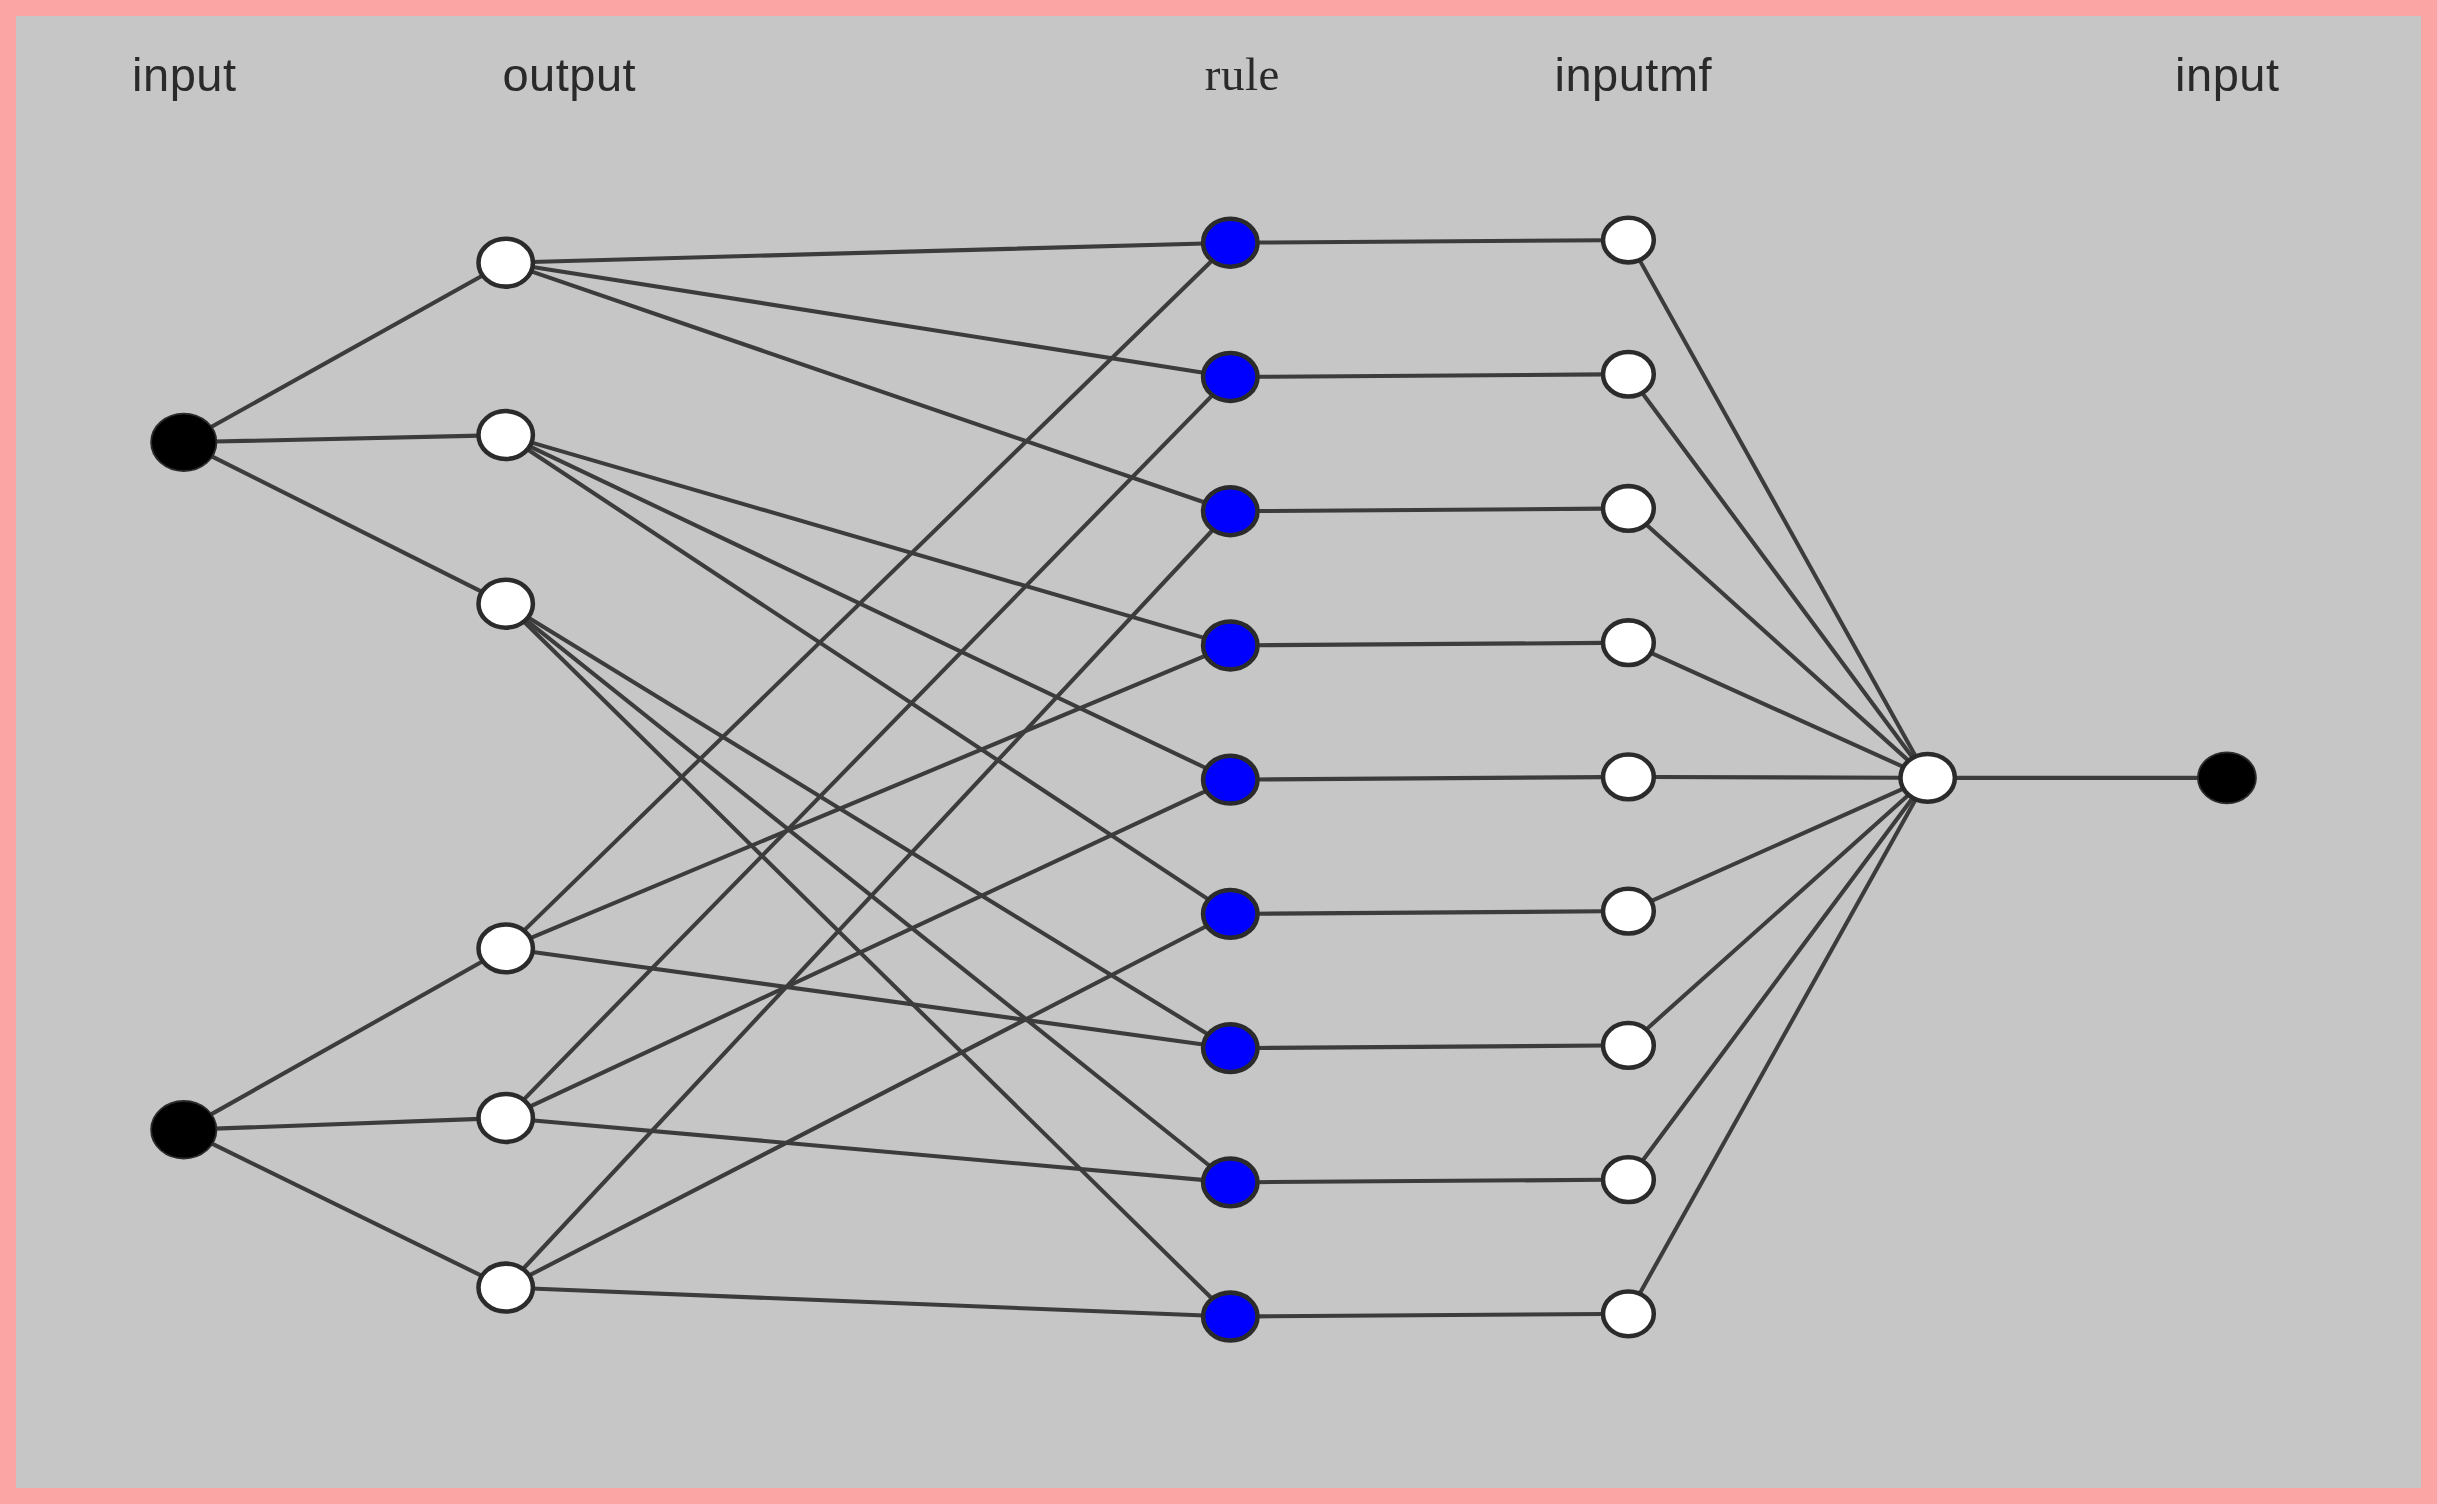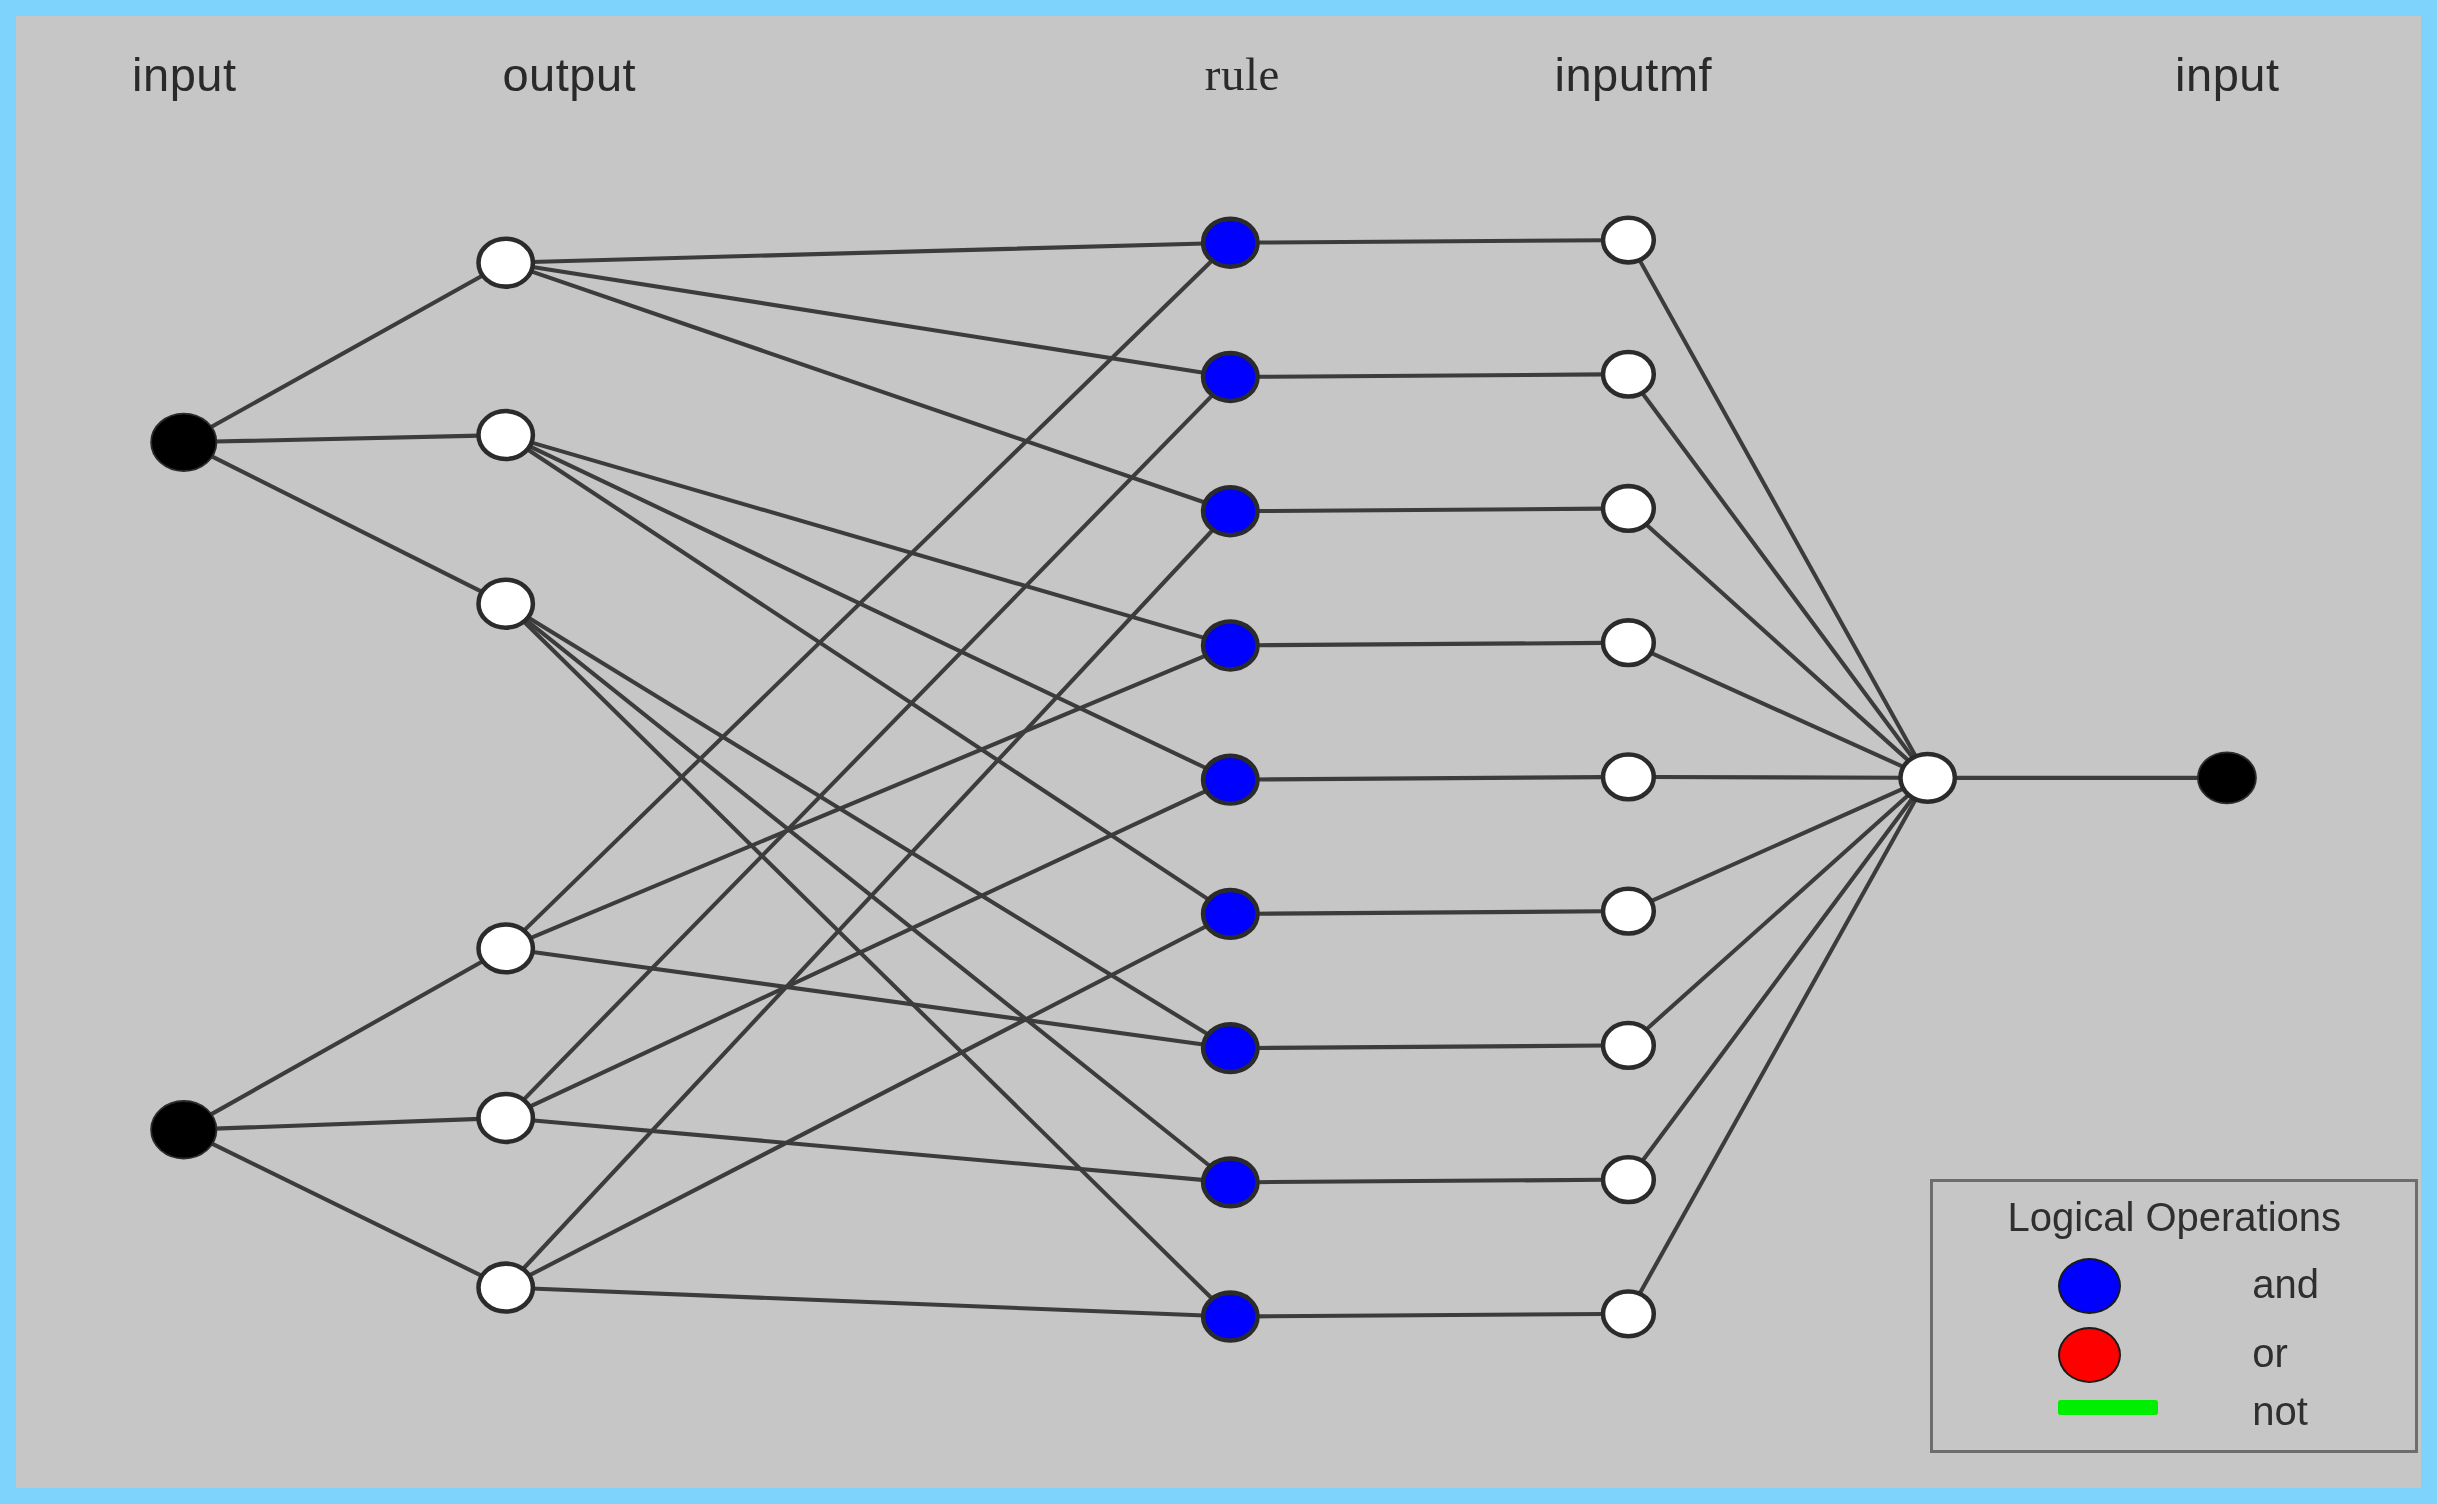--- a/index.html
+++ b/index.html
@@ -15,7 +15,7 @@
     position: relative;
     width: 2438px;
     height: 1505px;
-    background: #7dd3fc;
+    background: #fca5a5;
     overflow: hidden;
   }
   #plot {

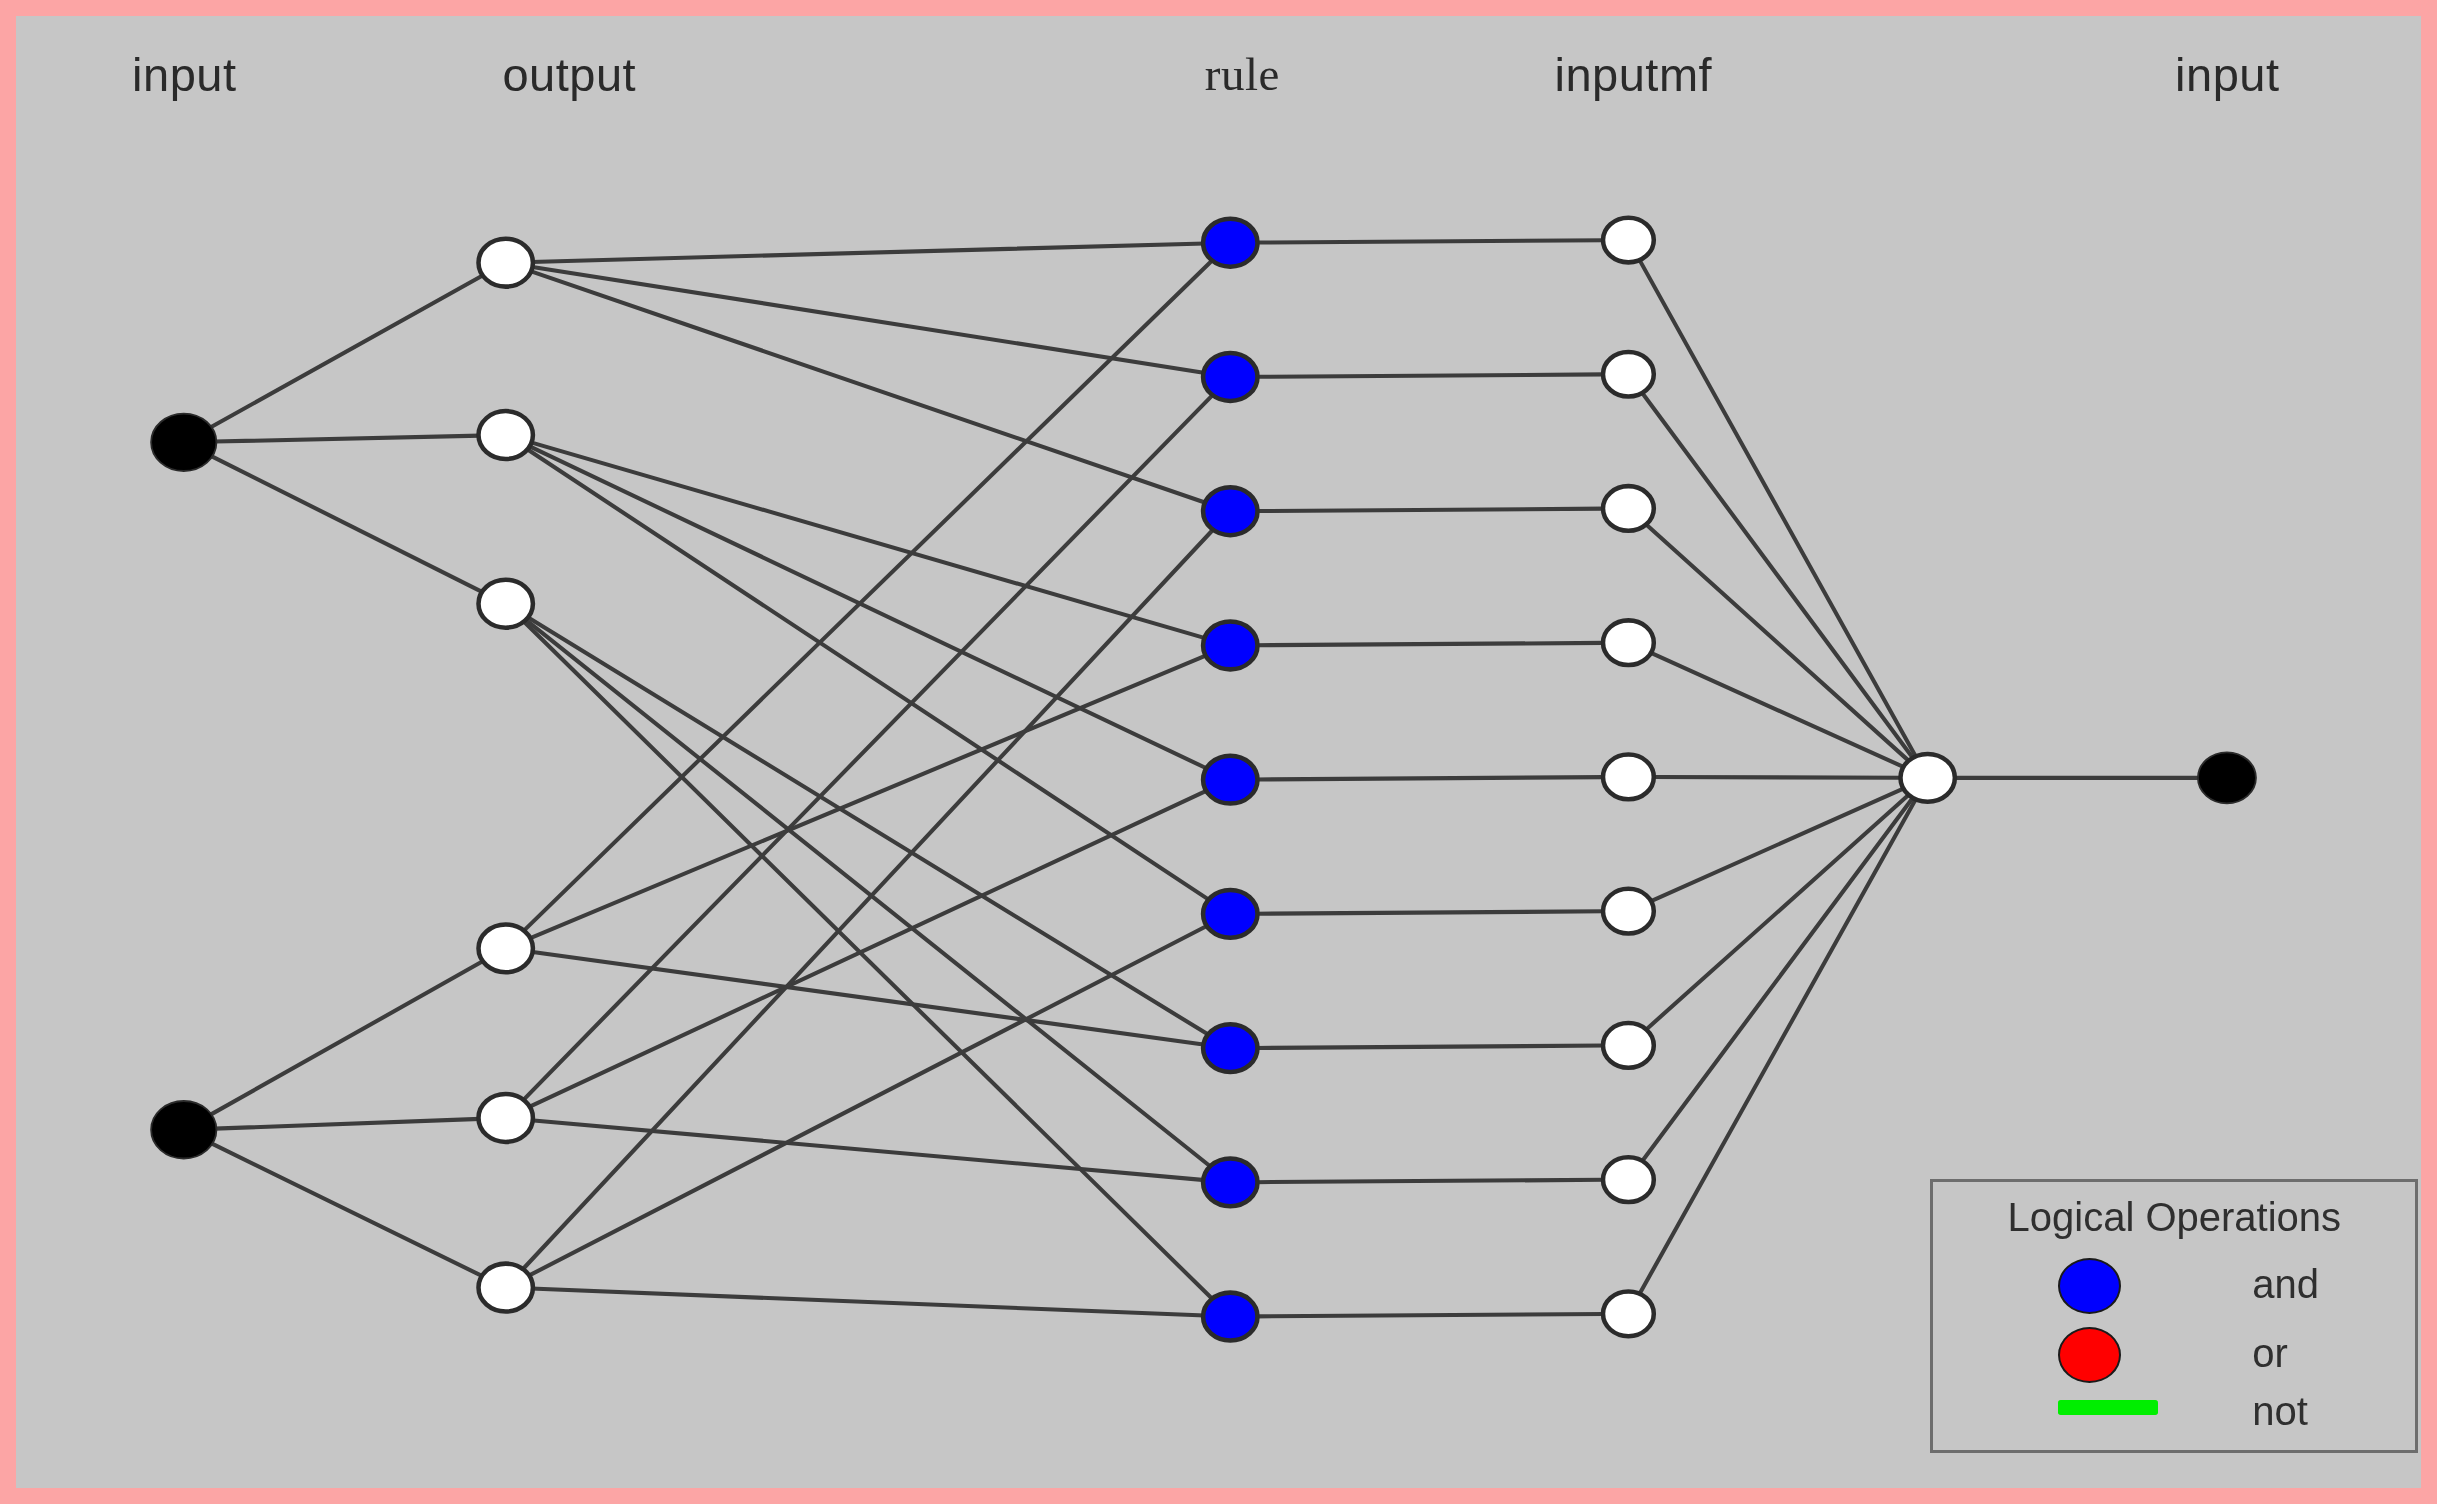--- a/index.html
+++ b/index.html
@@ -179,24 +179,6 @@
     <div class="col-label" style="left:1617px; top:31px;">inputmf</div>
     <div class="col-label" style="left:2211px; top:31px;">input</div>
 
-    <div id="legend">
-      <div id="legend-title">Logical Operations</div>
-
-      <div class="legend-swatch" style="top:76px;">
-        <div class="legend-dot" id="sw-and" style="background: rgb(0, 0, 255);"></div>
-      </div>
-      <div class="legend-text" style="top:80px;">and</div>
-
-      <div class="legend-swatch" style="top:145px;">
-        <div class="legend-dot" id="sw-or" style="background: rgb(255, 0, 0);"></div>
-      </div>
-      <div class="legend-text" style="top:149px;">or</div>
-
-      <div class="legend-swatch" style="top:218px;">
-        <div class="legend-line" id="sw-not" style="background: rgb(0, 238, 0);"></div>
-      </div>
-      <div class="legend-text" style="top:207px;">not</div>
-    </div>
 
   </div>
 </div>

